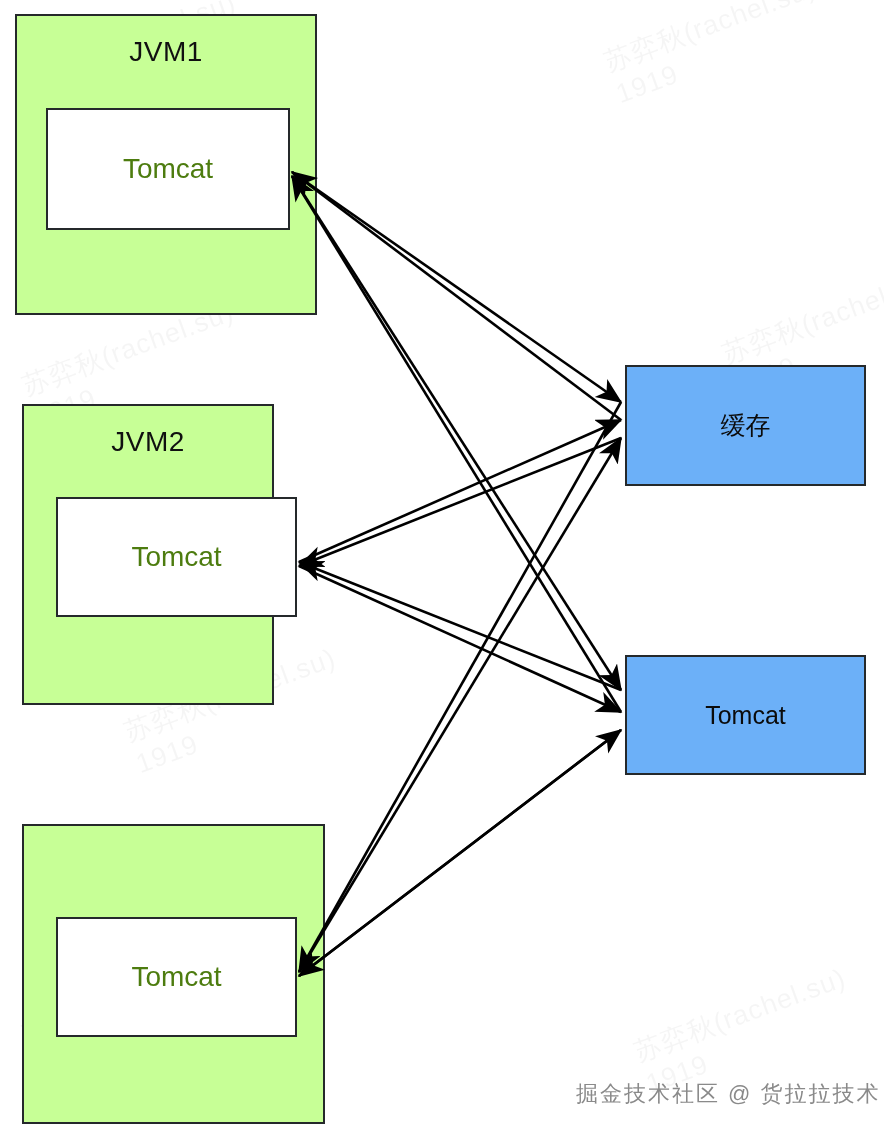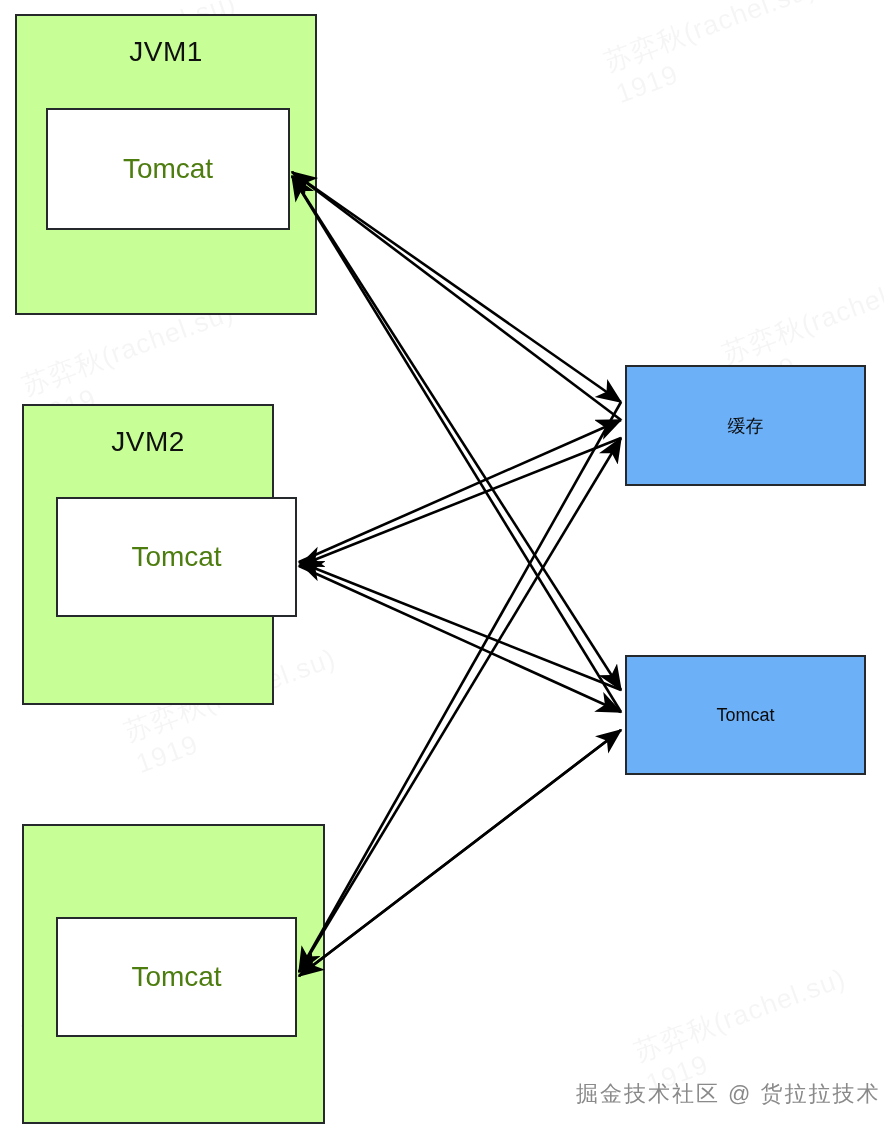--- a/index.html
+++ b/index.html
@@ -95,7 +95,7 @@
     z-index: 4;
   }
   .store span {
-    font-size: 18px;
+    font-size: 25px;
     color: #0b0b0b;
   }
 </style>

